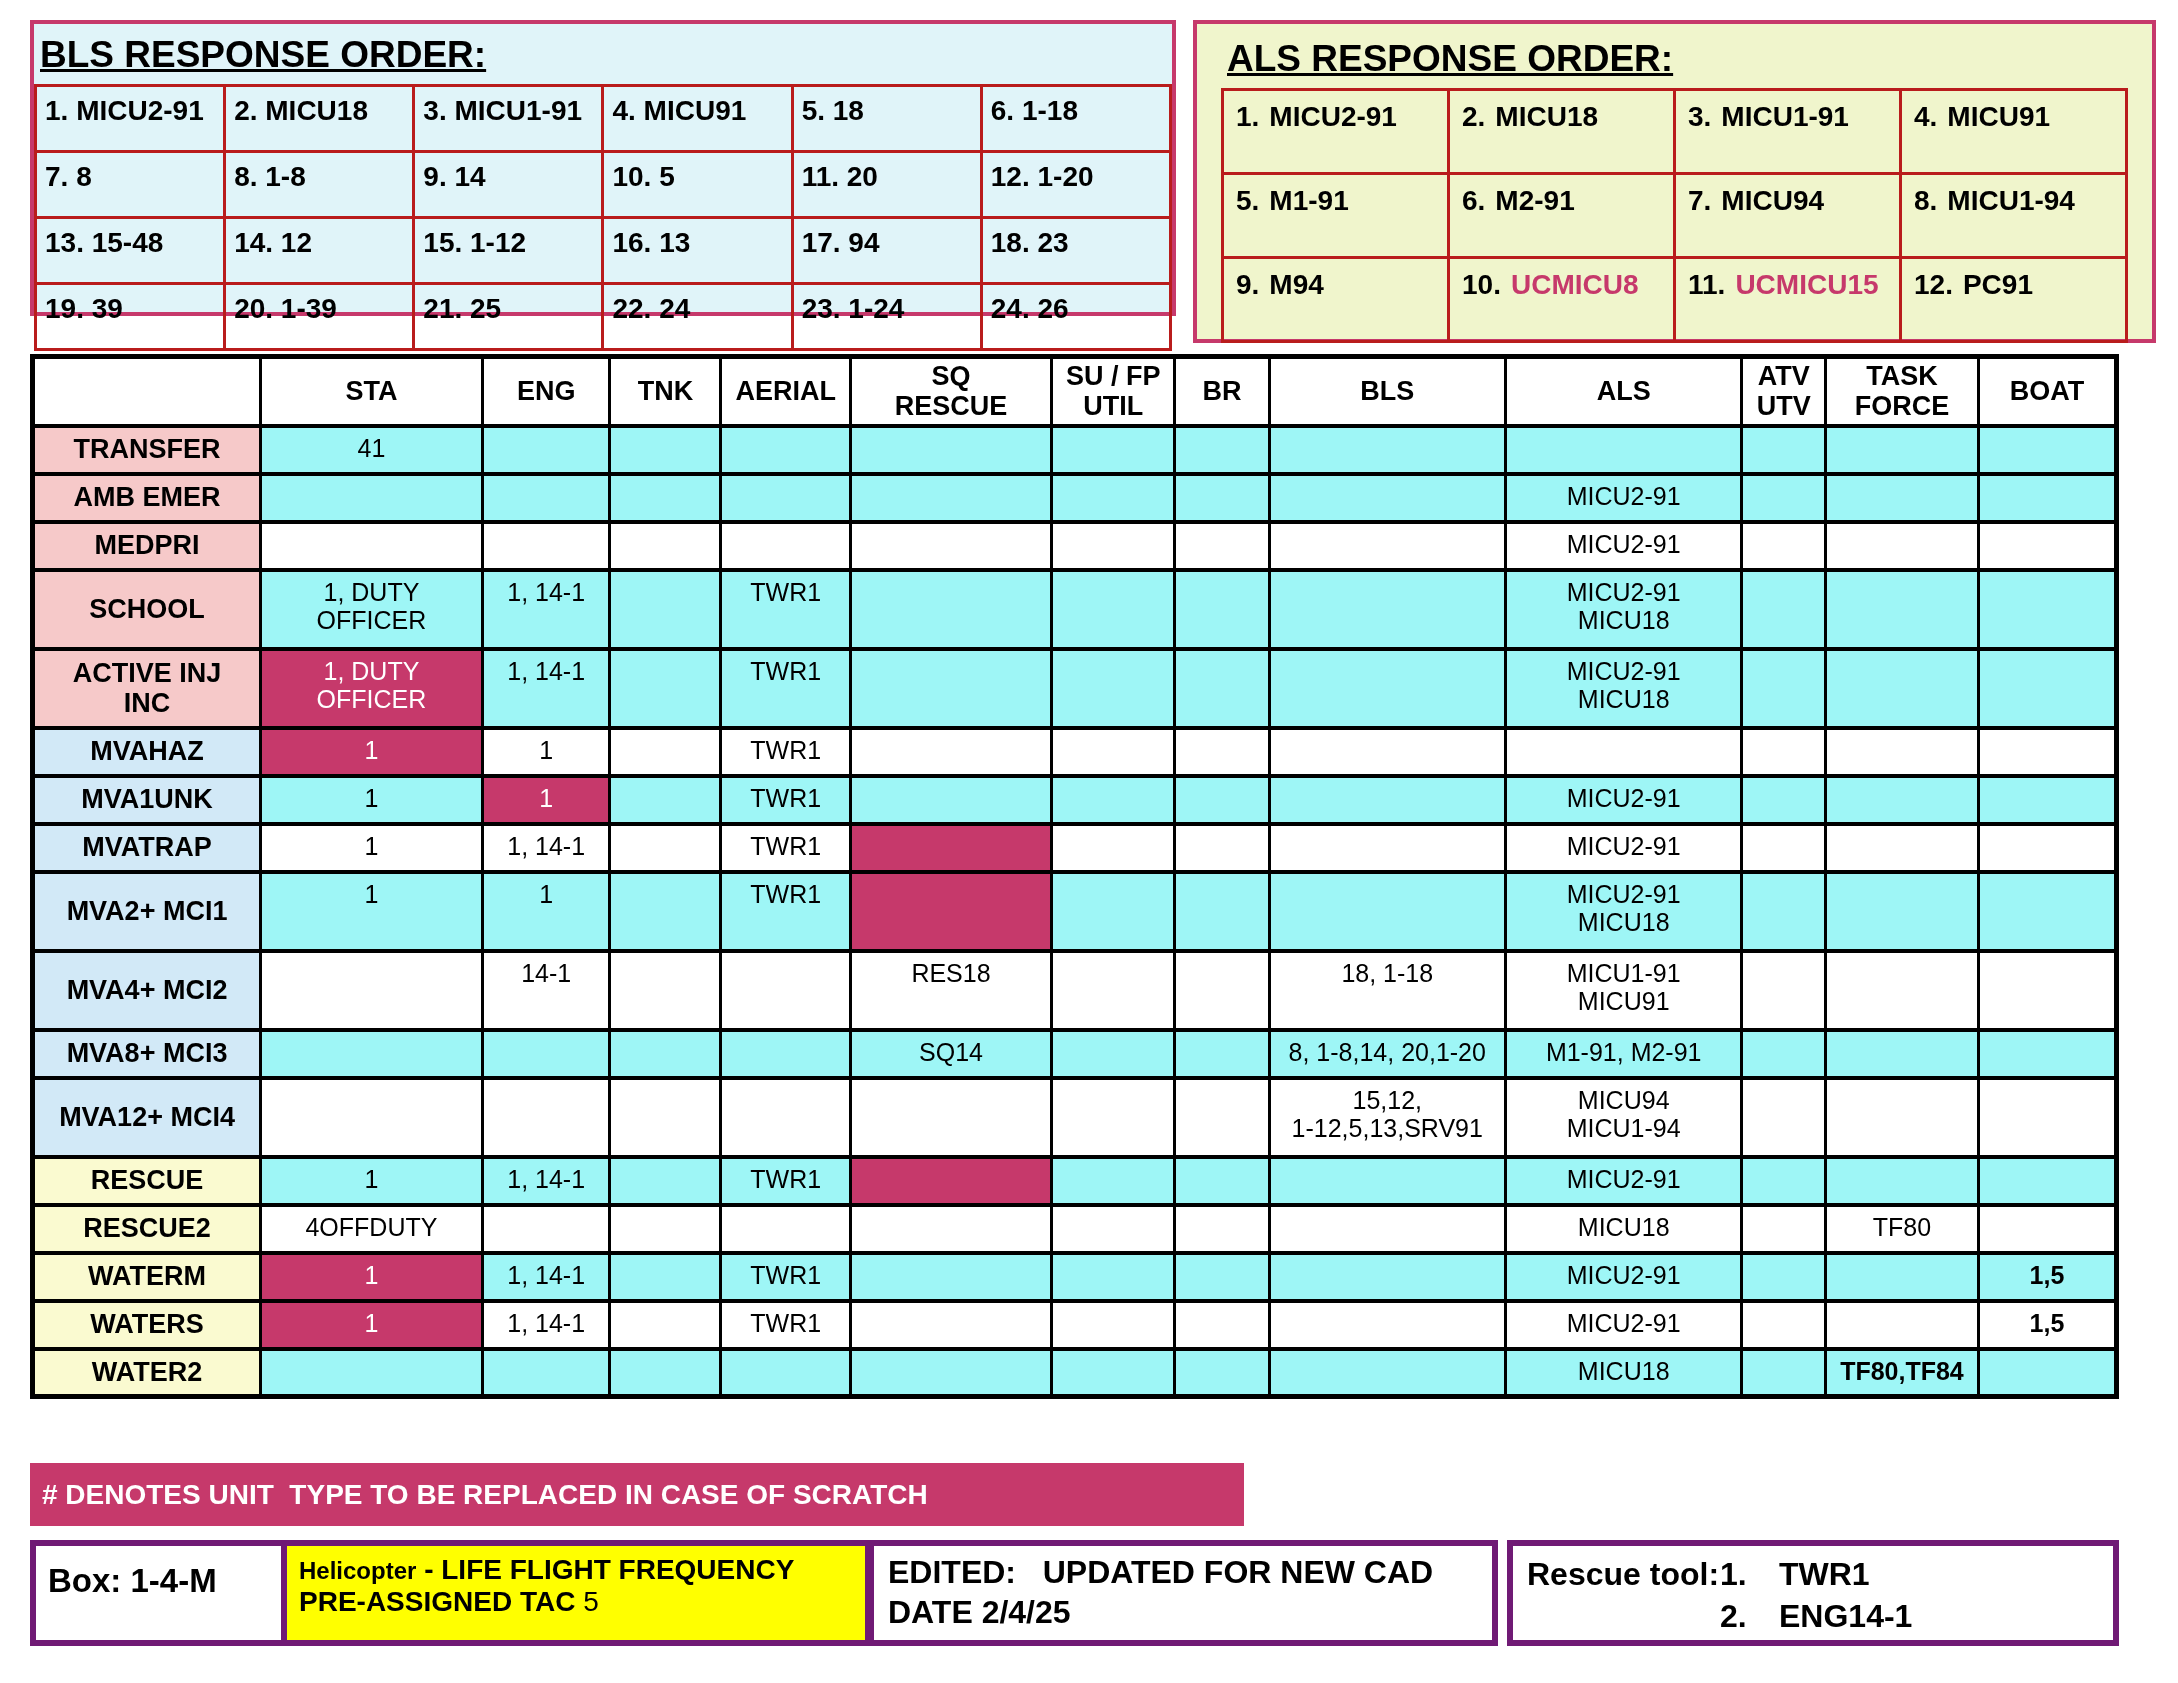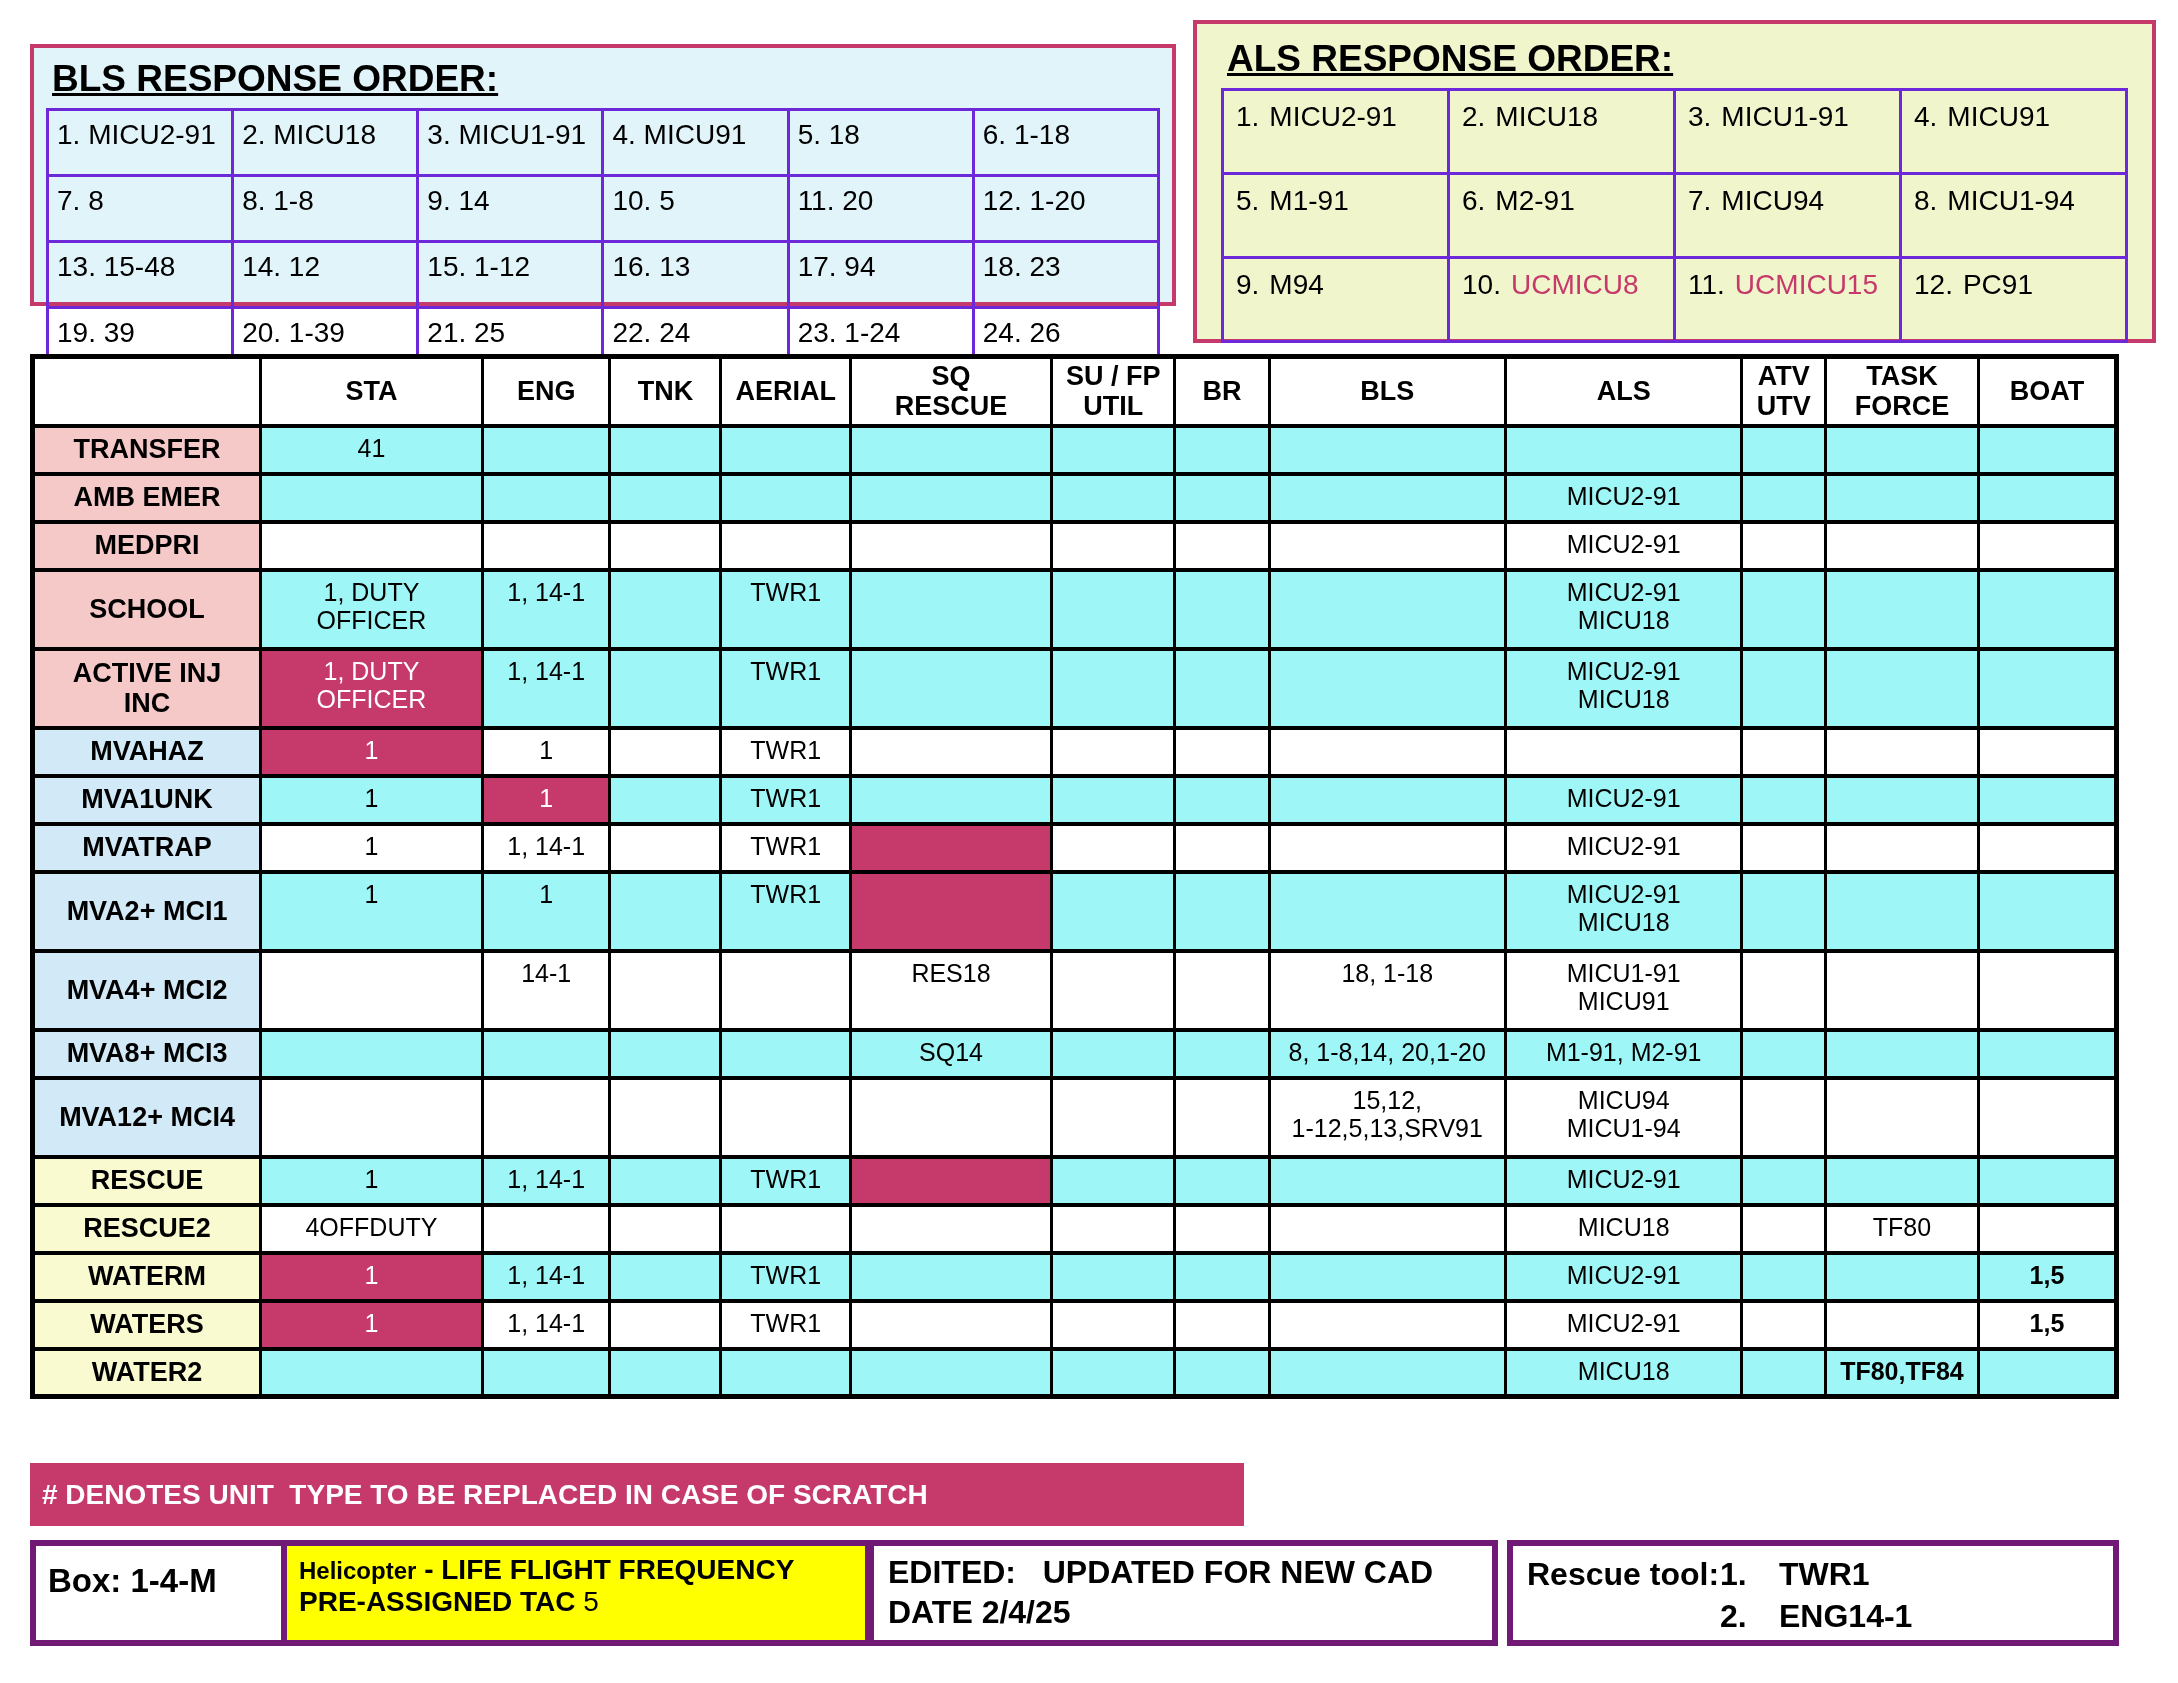--- a/index.html
+++ b/index.html
@@ -8,7 +8,7 @@
 
   
   .order-box{position:absolute;box-sizing:border-box;border:4px solid var(--magenta,#C6396B);}
-  .bls-box{left:30px;top:20px;width:1146px;height:262px;background:var(--bls-box-bg,#E0F4F9);padding:4px 12px;margin-top:24px;}
+  .bls-box{left:30px;top:20px;width:1146px;height:296px;background:var(--bls-box-bg,#E0F4F9);padding:4px 0;}
   .als-box{left:1193px;top:20px;width:963px;height:323px;background:var(--als-box-bg,#F0F5CC);padding:8px 24px;}
   .order-title{font-size:37px;font-weight:bold;text-decoration:underline;margin:6px 0 8px 6px;white-space:pre-wrap;}
   .order-table{width:100%;border-collapse:collapse;table-layout:fixed;}

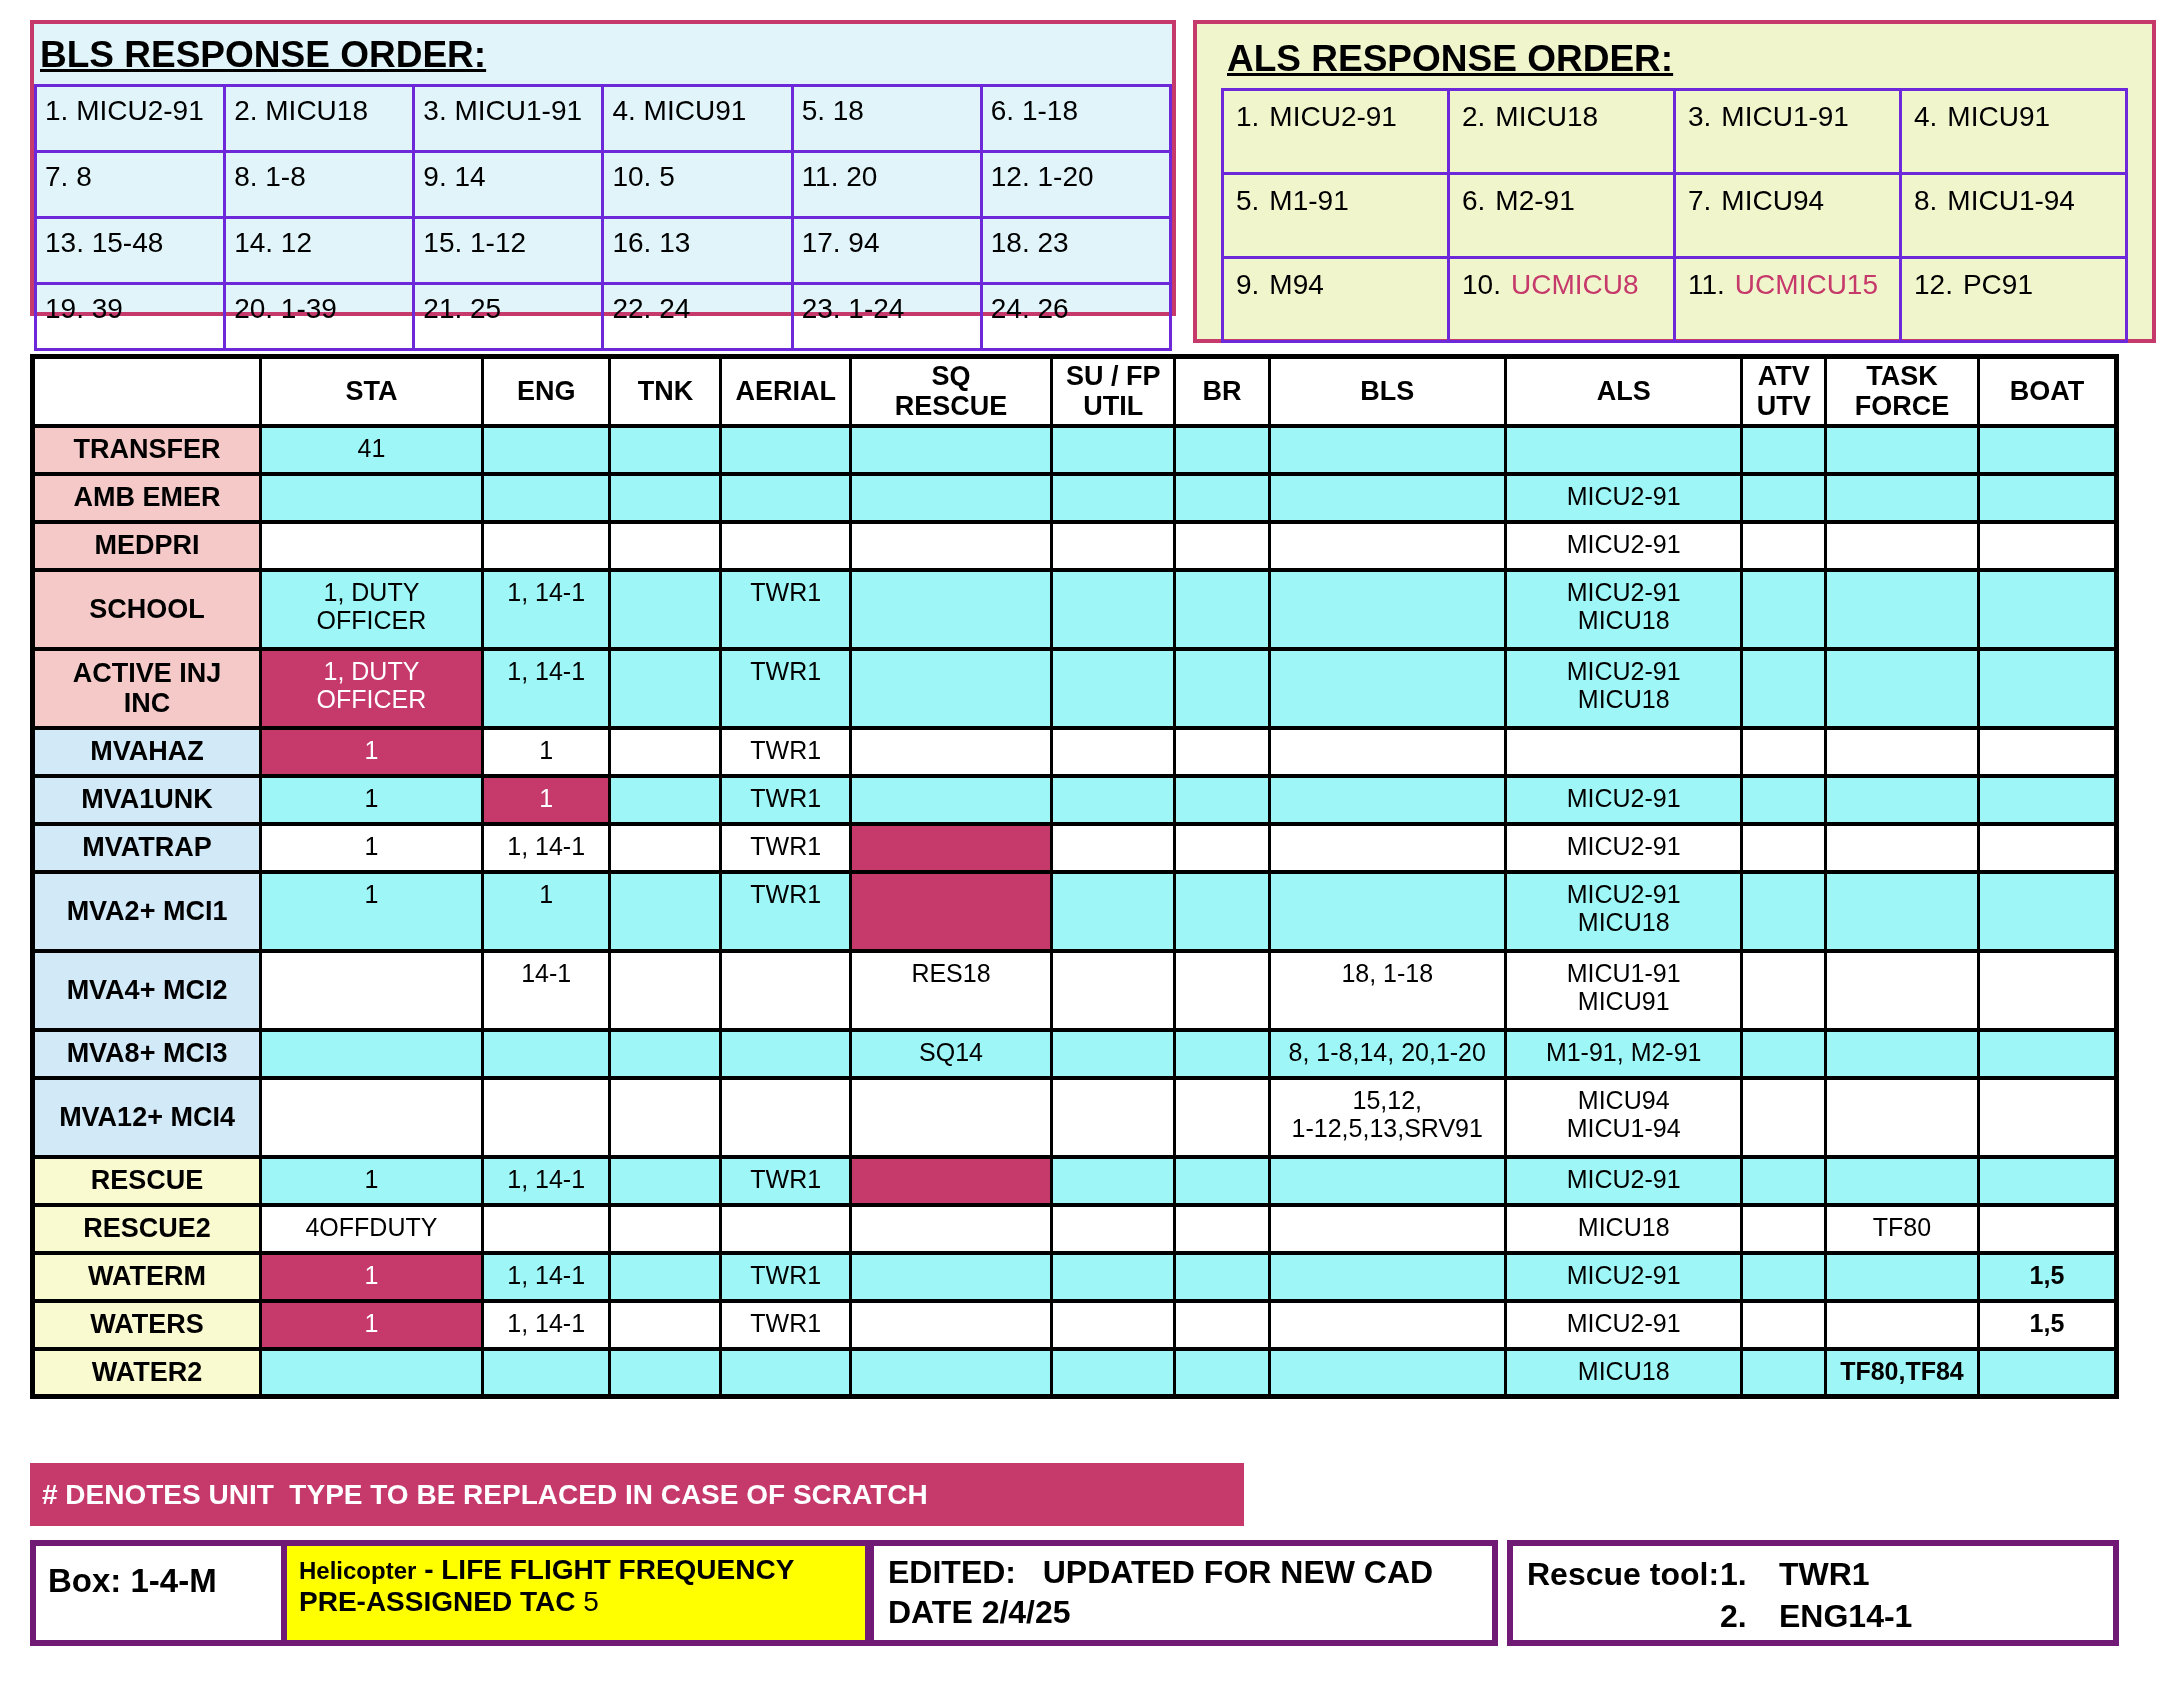--- a/index.html
+++ b/index.html
@@ -12,7 +12,7 @@
   .als-box{left:1193px;top:20px;width:963px;height:323px;background:var(--als-box-bg,#F0F5CC);padding:8px 24px;}
   .order-title{font-size:37px;font-weight:bold;text-decoration:underline;margin:6px 0 8px 6px;white-space:pre-wrap;}
   .order-table{width:100%;border-collapse:collapse;table-layout:fixed;}
-  .order-table td{border:3px solid #6d28d9;font-weight:normal;font-size:28px;vertical-align:top;white-space:pre-wrap;}
+  .order-table td{border:3px solid #b91c1c;font-weight:bold;font-size:28px;vertical-align:top;white-space:pre-wrap;}
   .bls-table td{height:55px;padding:8px 2px 0 8px;}
   .als-table td{height:71px;padding:10px 2px 0 12px;}
   .als-num{margin-right:10px;}

